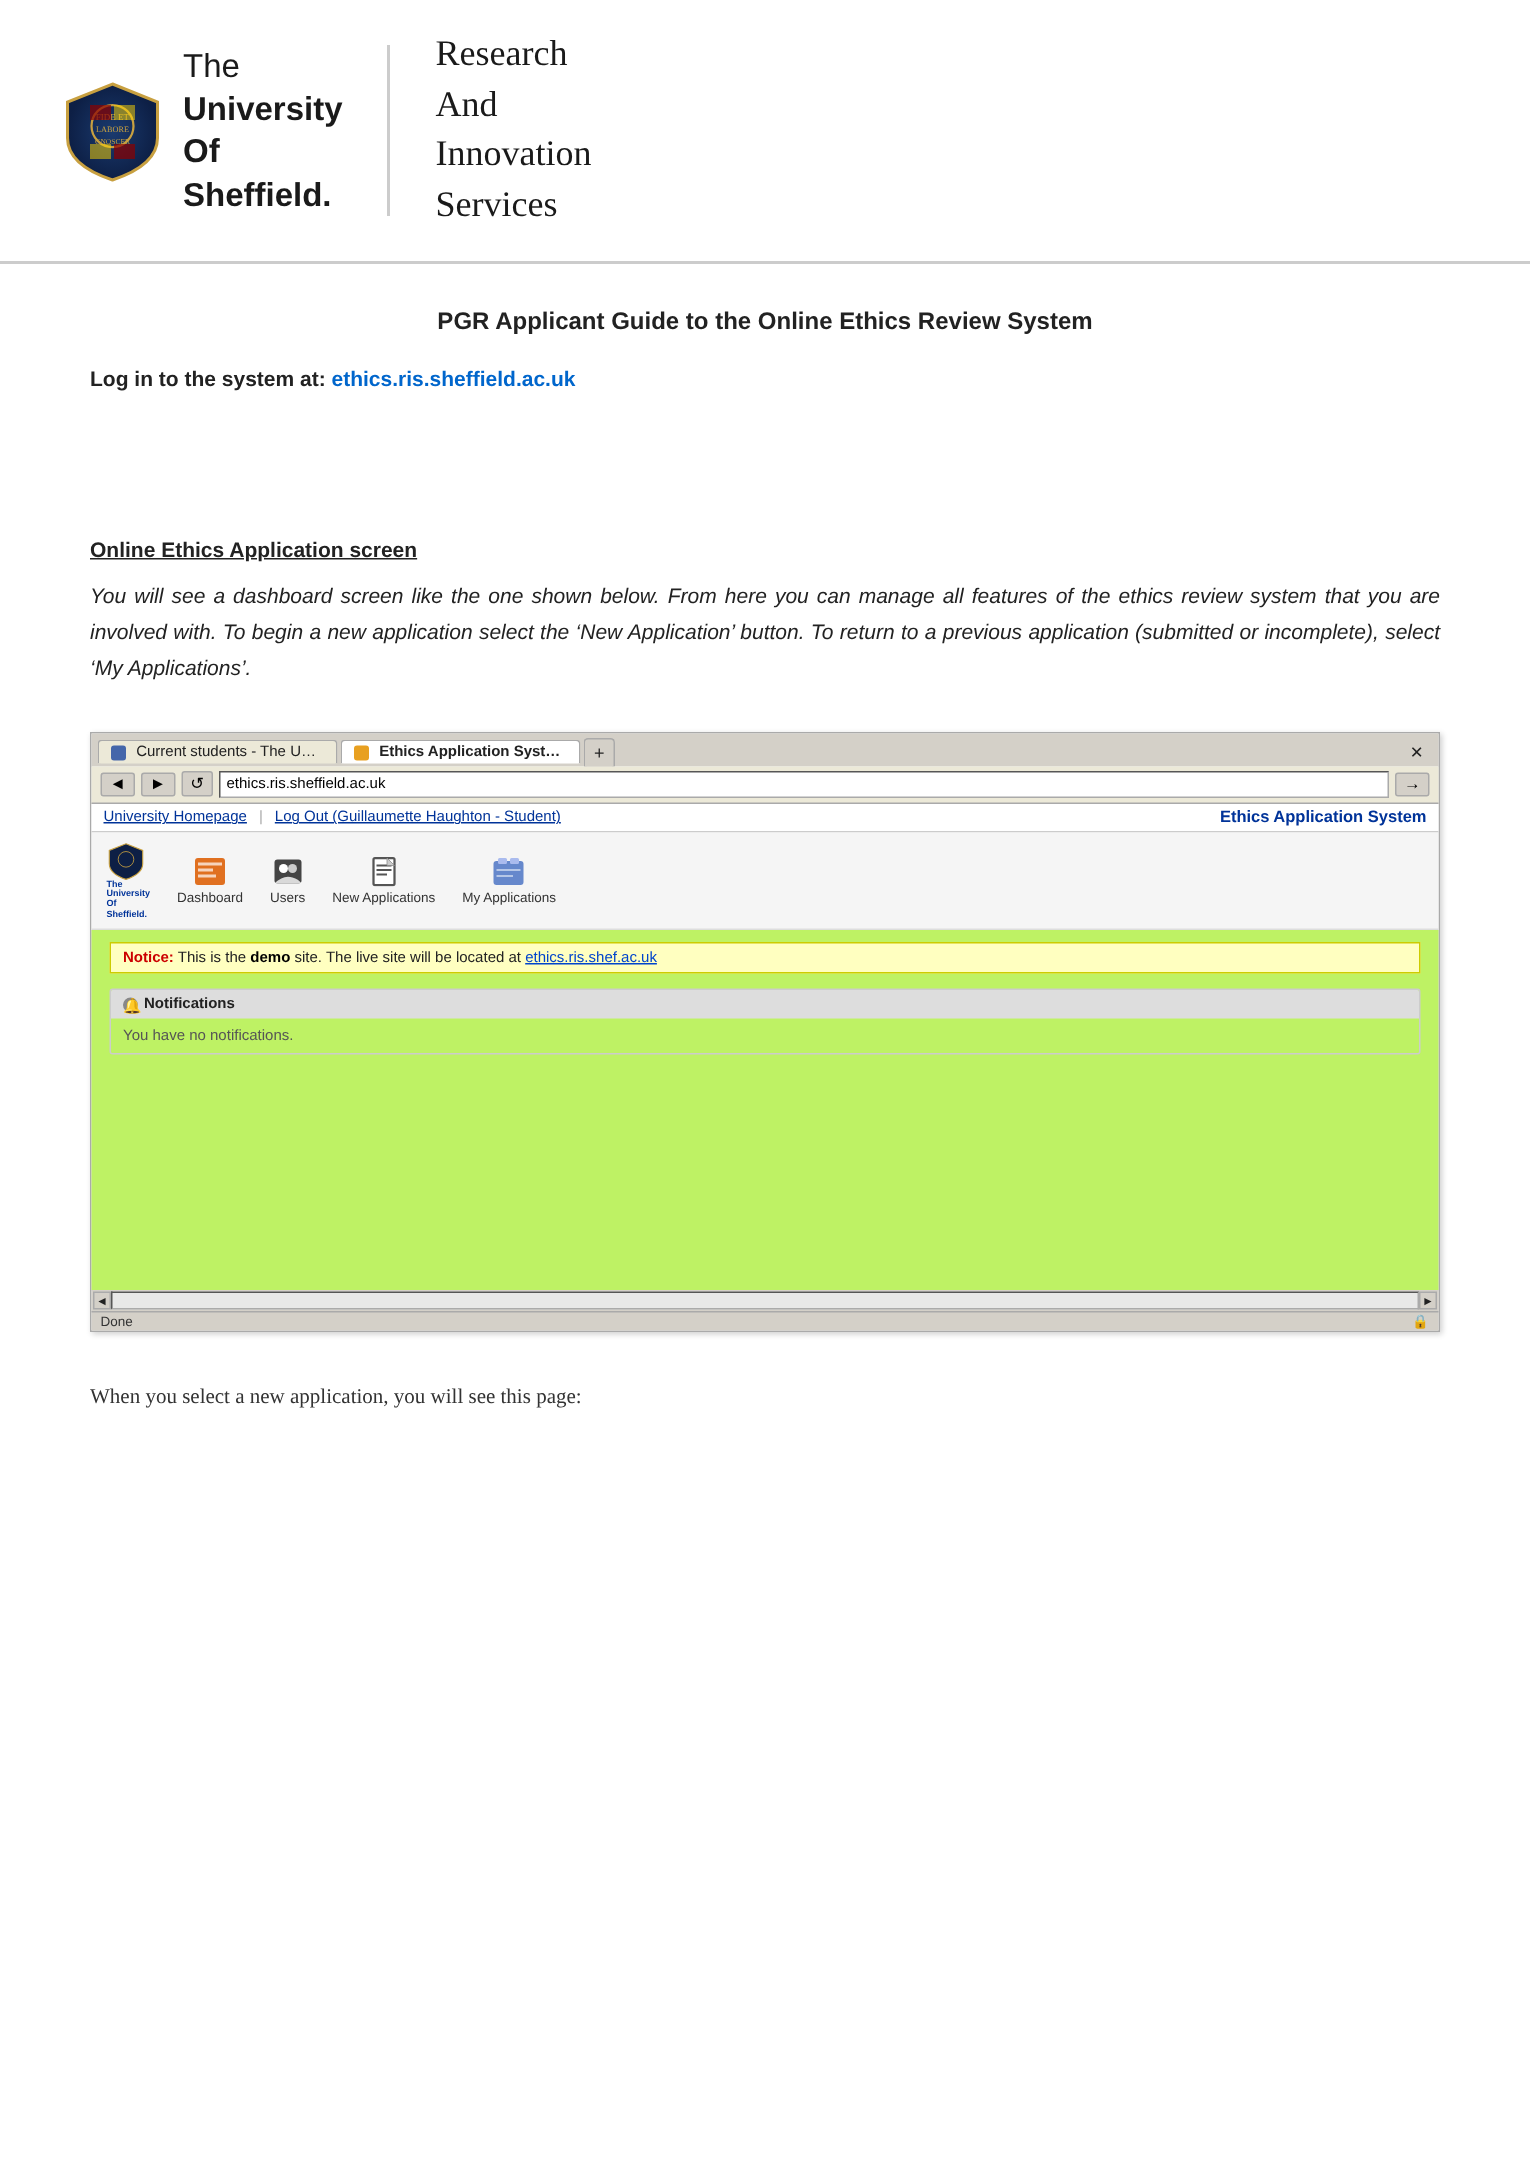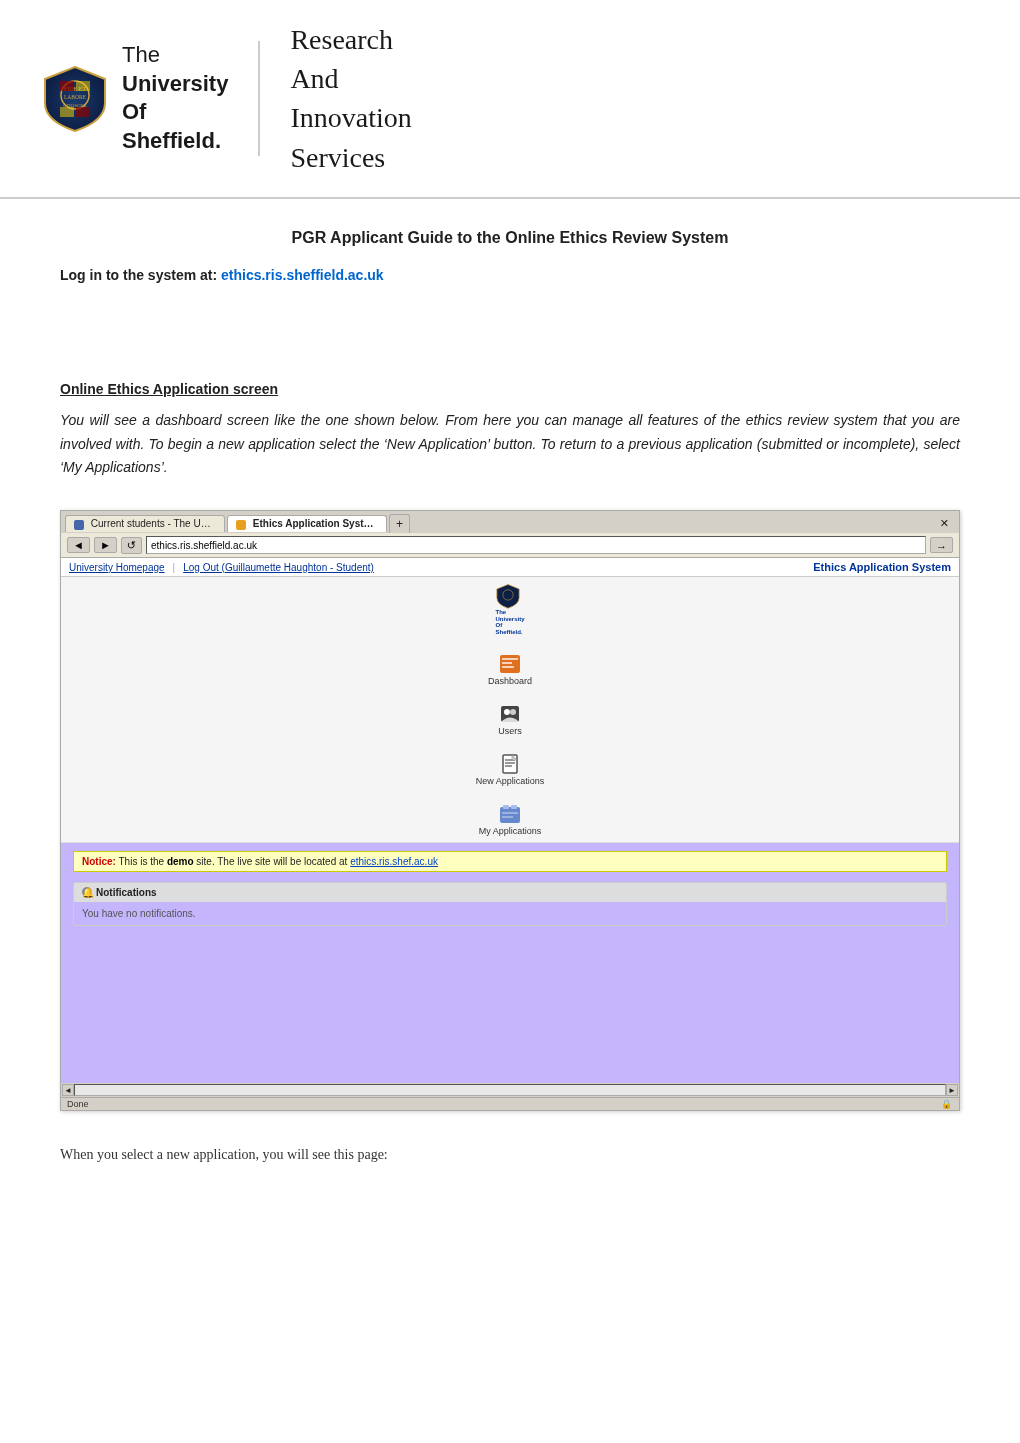--- a/index.html
+++ b/index.html
@@ -40,7 +40,7 @@
     }
     .header-ris {
       padding-left: 30px;
-      font-size: 28px;
+      font-size: 24px;
       line-height: 1.4;
       color: #1a1a1a;
       font-family: Georgia, serif;

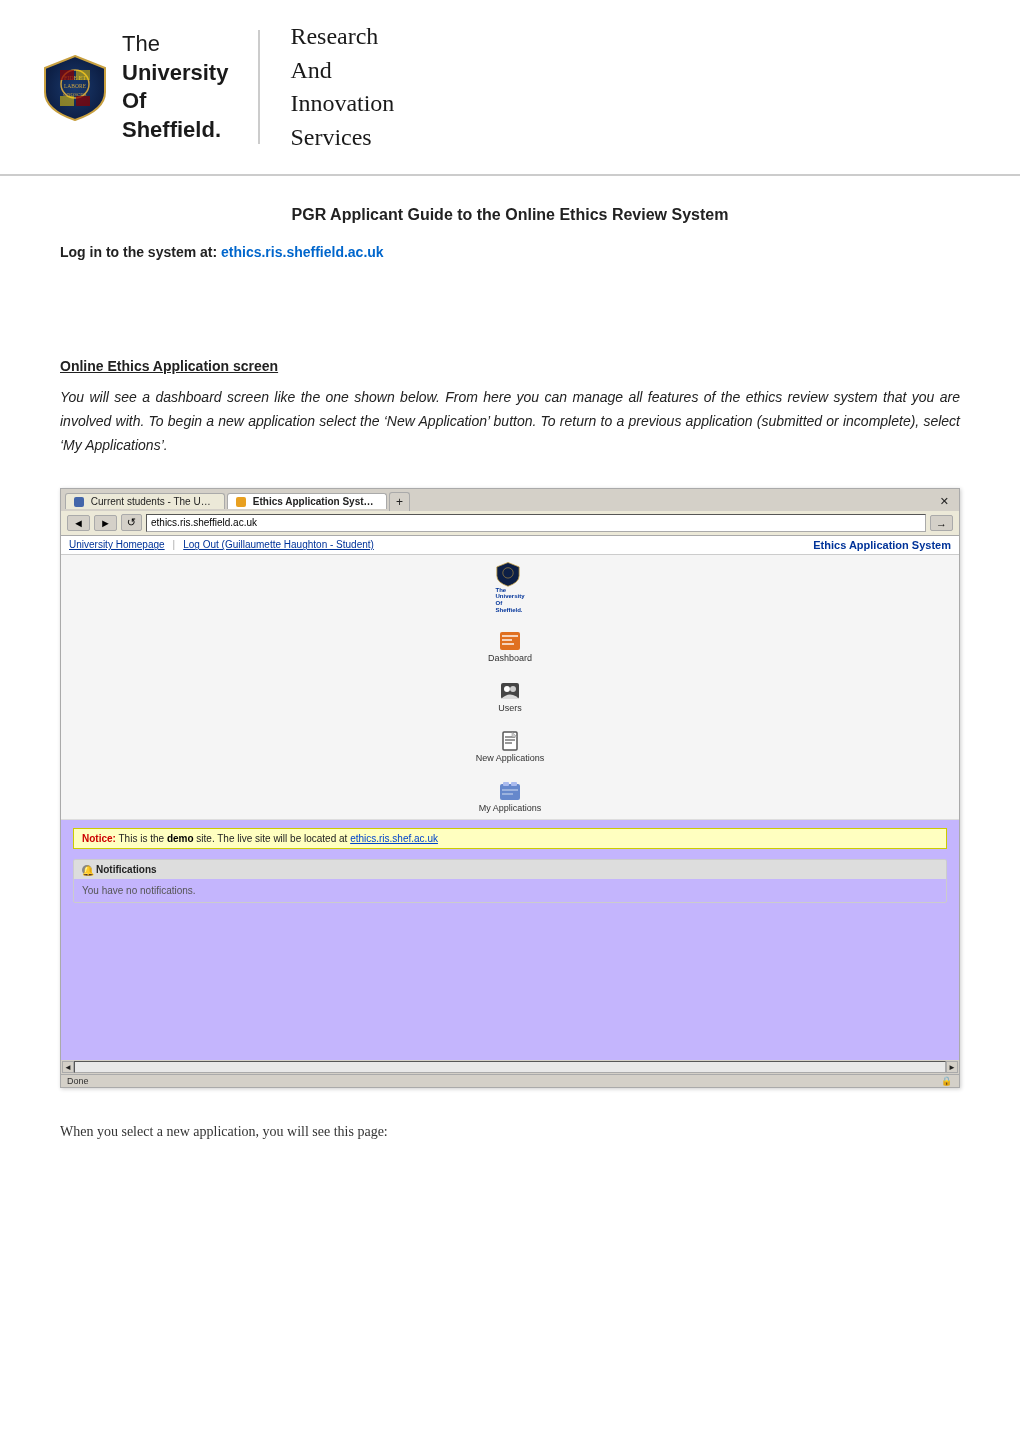--- a/index.html
+++ b/index.html
@@ -190,7 +190,6 @@
       background: #f5f5f5;
       border-bottom: 1px solid #ddd;
       gap: 18px;
-      flex-direction: column;
     }
     .toolbar-logo {
       display: flex;

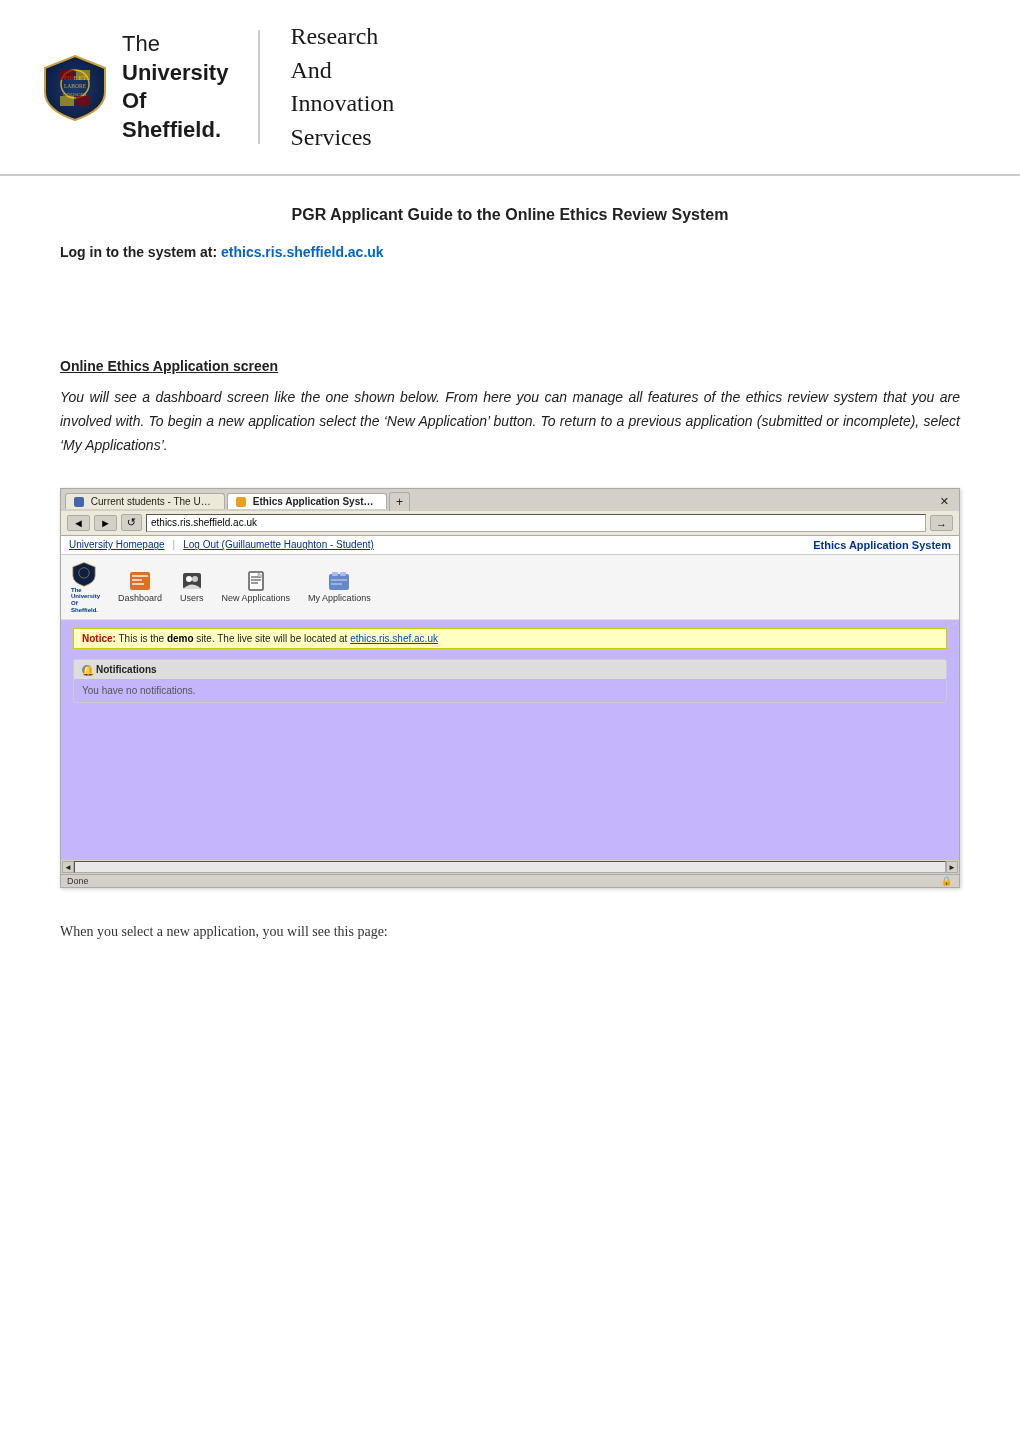--- a/index.html
+++ b/index.html
@@ -218,7 +218,7 @@
 
     .app-content {
       padding: 8px 12px;
-      background: #c4b5fd;
+      background: #bef264;
       min-height: 240px;
     }
 

